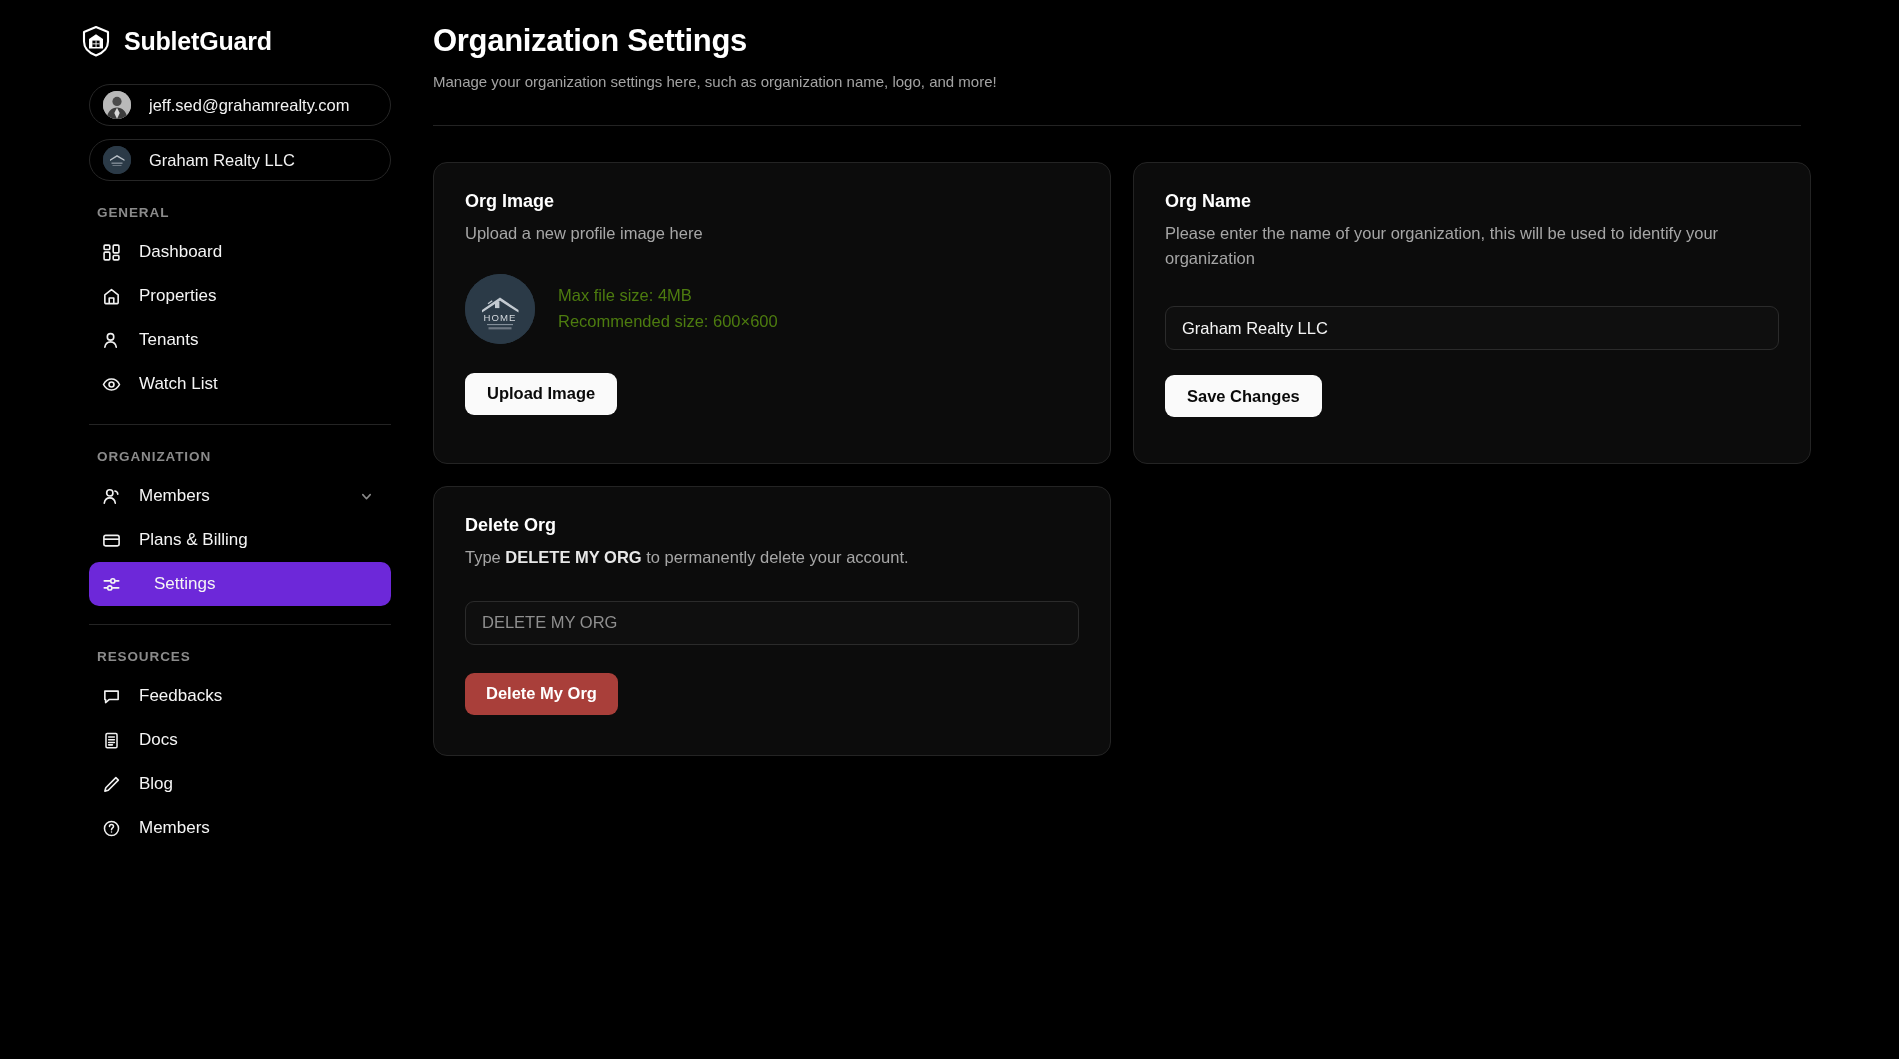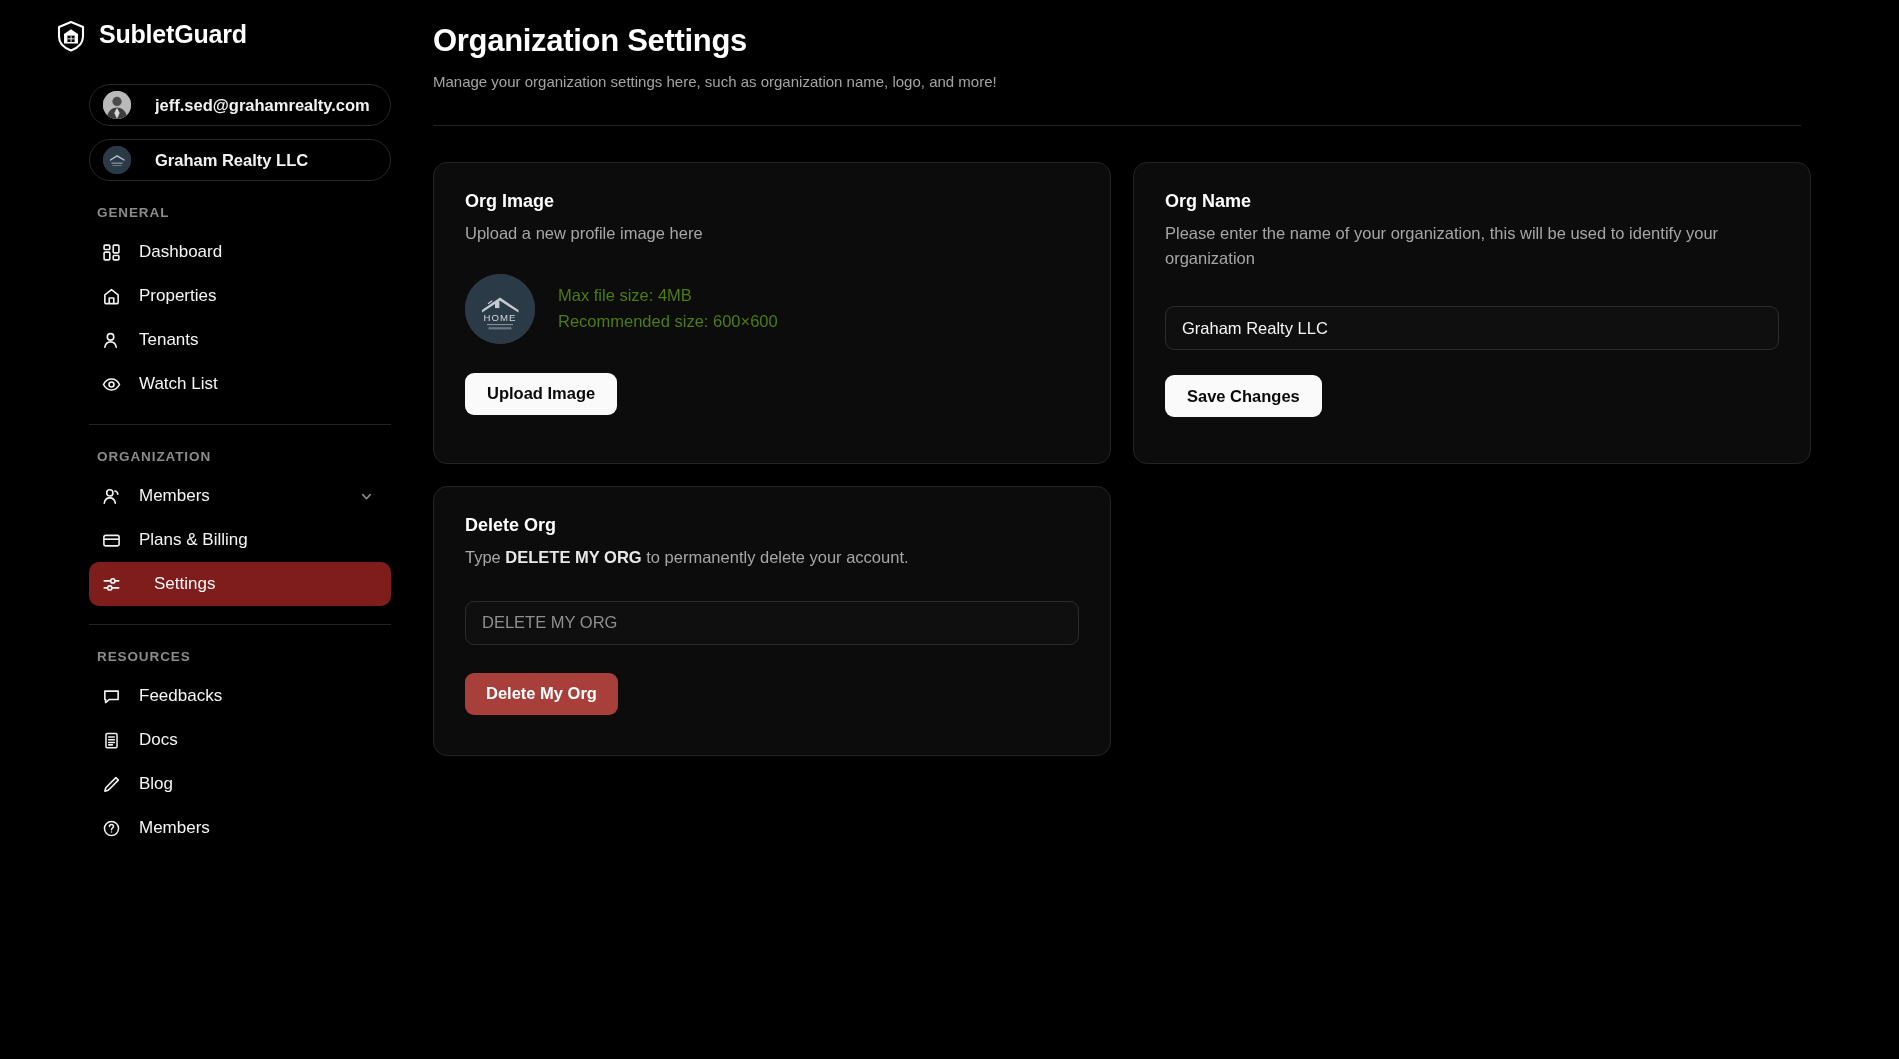--- a/index.html
+++ b/index.html
@@ -30,8 +30,9 @@
 
   .brand {
     display: flex;
+    align-items: center;
     gap: 13px;
-    padding: 6px 0 0 56px;
+    padding: 6px 0 0 81px;
     height: 48px;
   }
   .brand-logo { width: 30px; height: 32px; display: block; }

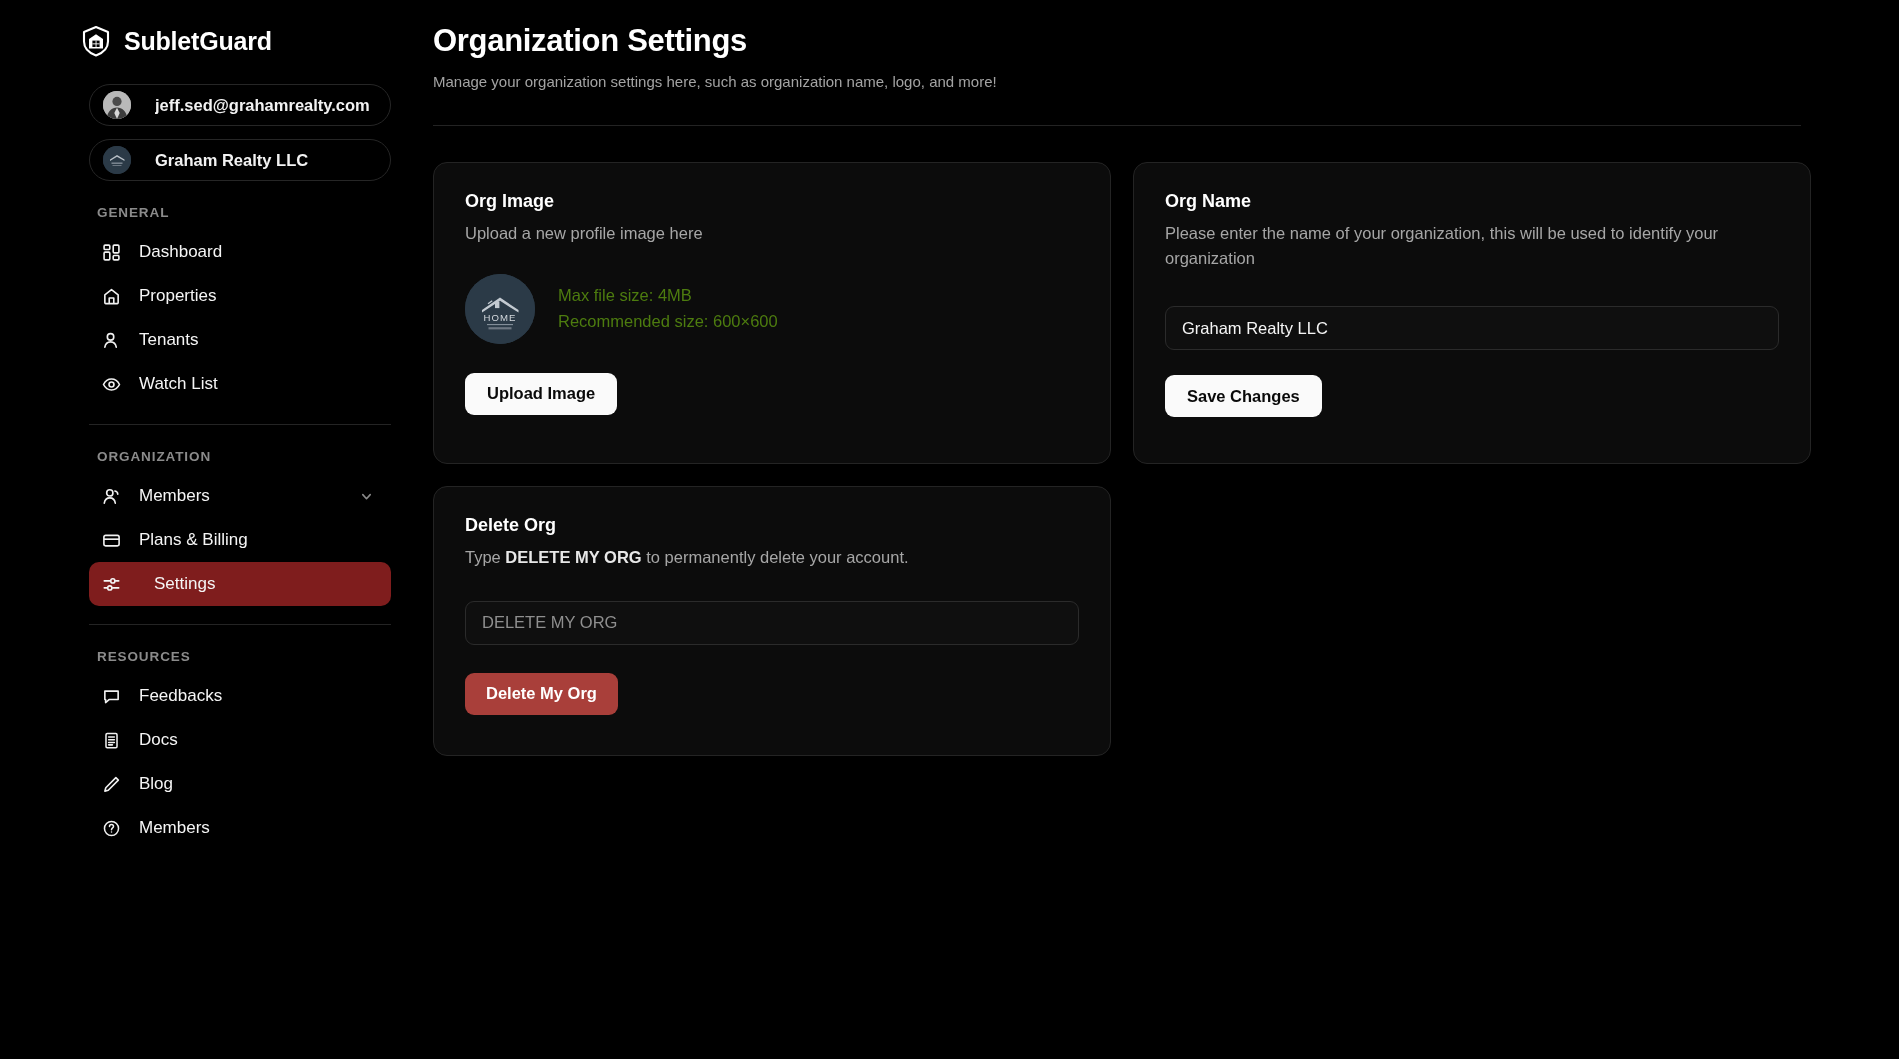--- a/index.html
+++ b/index.html
@@ -52,10 +52,9 @@
     border-radius: 21px;
     display: flex;
     align-items: center;
-    gap: 24px;
+    gap: 18px;
     padding: 2px 13px;
     background: #000000;
-    font-weight: bold;
   }
   .selector.user { margin-top: 22px; }
   .selector.org { margin-top: 13px; }

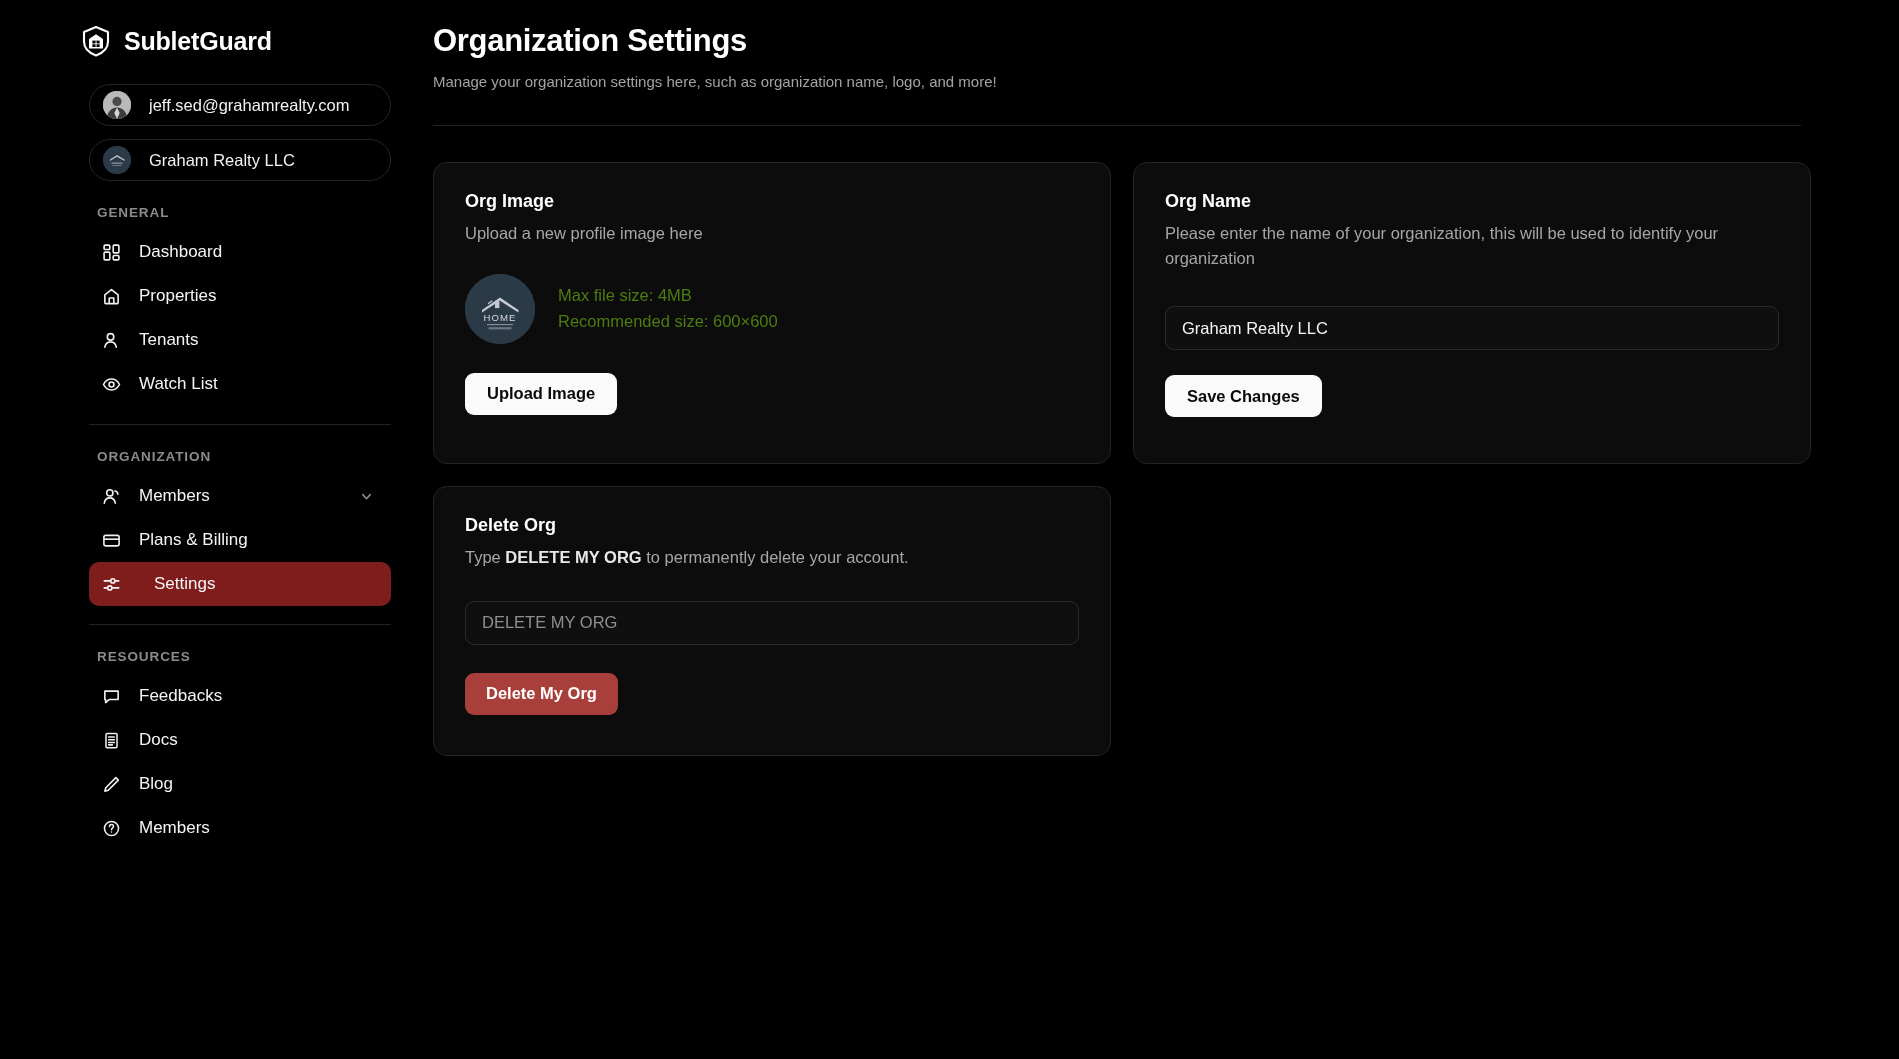--- a/index.html
+++ b/index.html
@@ -105,7 +105,7 @@
     cursor: pointer;
     position: relative;
   }
-  .nav-item.active { background: #7f1d1d; gap: 32px; }
+  .nav-item.active { background: #6d28d9; gap: 32px; }
   .nav-icon {
     width: 21px; height: 21px;
     flex: 0 0 21px;

